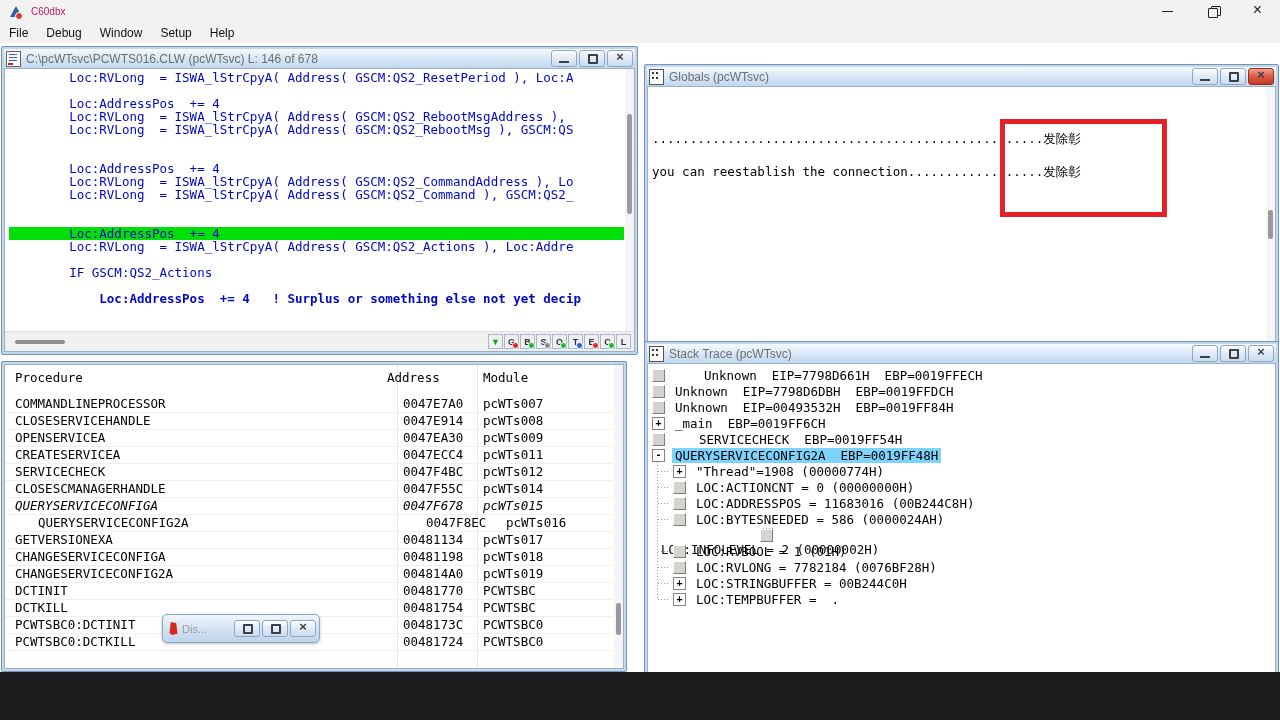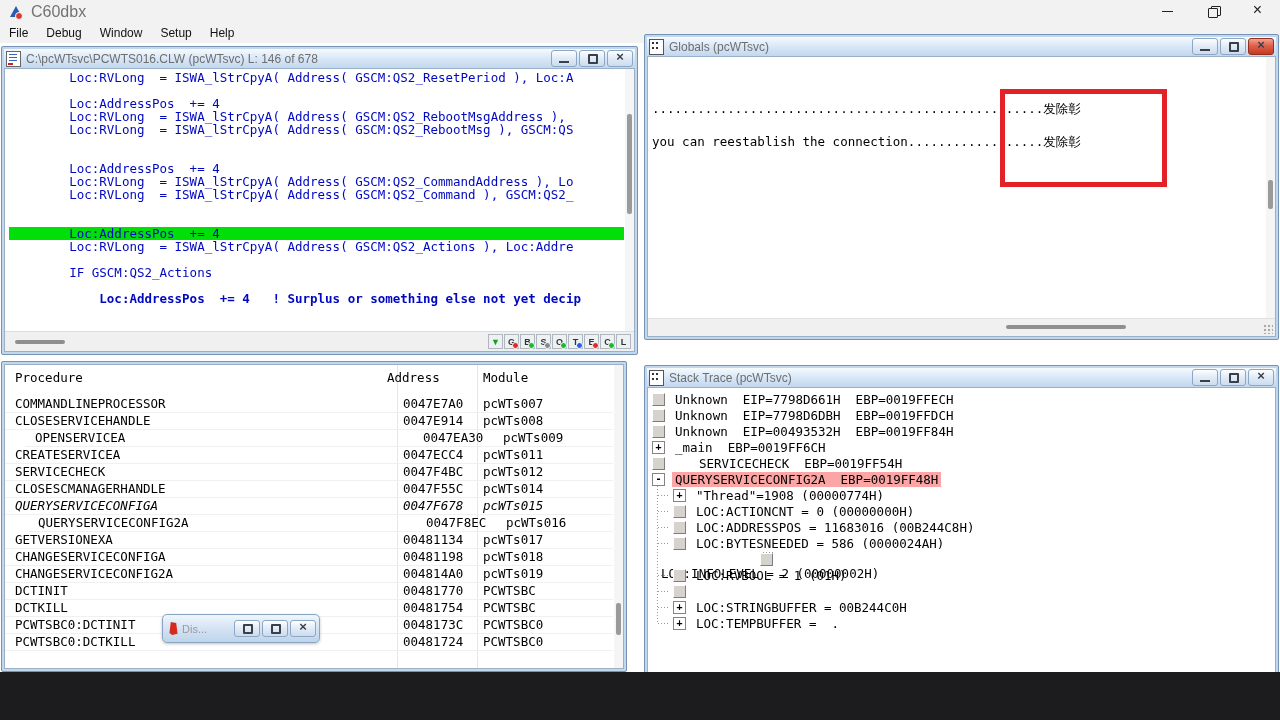--- a/index.html
+++ b/index.html
@@ -10,7 +10,7 @@
   .app-logo{width:14px;height:14px;margin:0 8px 0 9px;position:relative}
   .app-logo::before{content:"";position:absolute;left:1px;top:1px;border-left:6px solid transparent;border-right:6px solid transparent;border-bottom:11px solid #2a5db0}
   .app-logo::after{content:"";position:absolute;left:6px;top:7px;width:6px;height:6px;background:#d83a2e;border-radius:50%;border:1px solid #fff}
-  .app-title{font-size:16px;color:#737373}
+  .app-title{font-size:10px;color:#be185d}
   .caps{position:absolute;right:0;top:0;height:23px;display:flex}
   .cap{width:45px;height:23px;position:relative}
   .cap-min::after{content:"";position:absolute;left:17px;top:11px;width:11px;height:1px;background:#222}

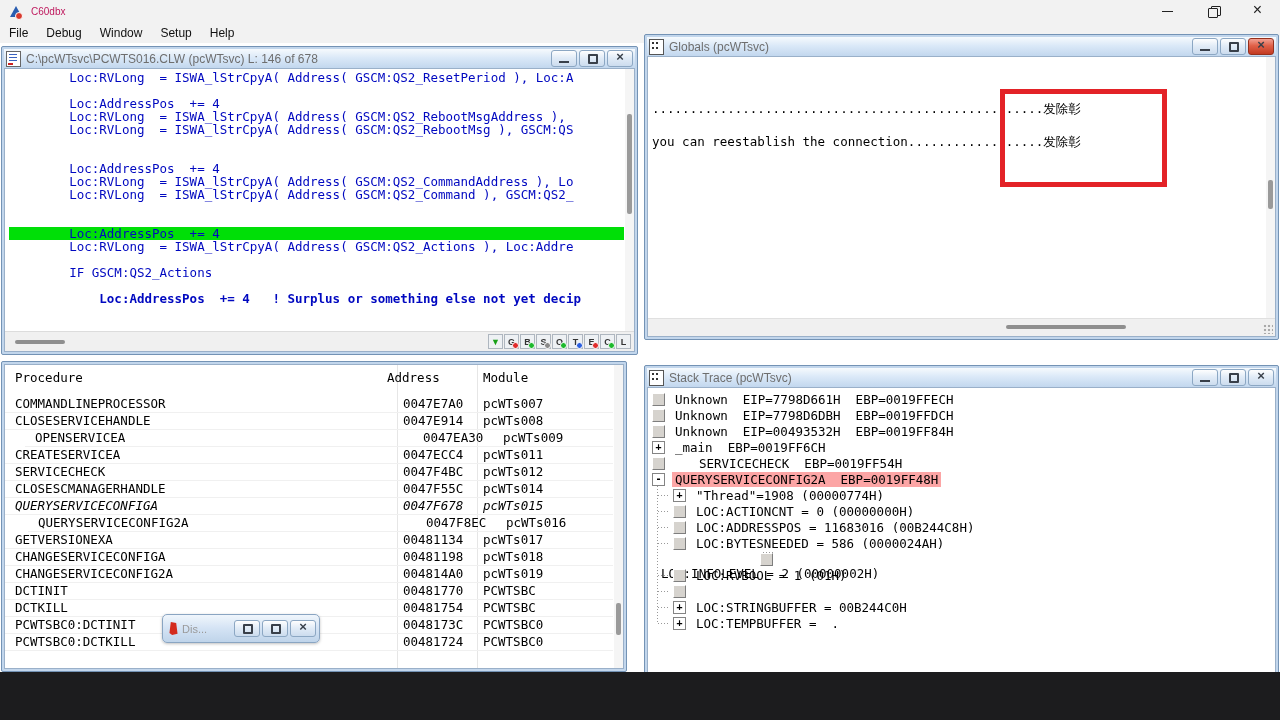--- a/index.html
+++ b/index.html
@@ -160,7 +160,7 @@
   </div>
 </div>
 
-<div class="win" style="left:644px;top:34px;width:635px;height:306px">
+<div class="win" style="left:644px;top:64px;width:635px;height:306px">
   <div class="win-title">
     <span class="wicon ic-reg"></span>
     <span class="wtitle">Globals (pcWTsvc)</span>

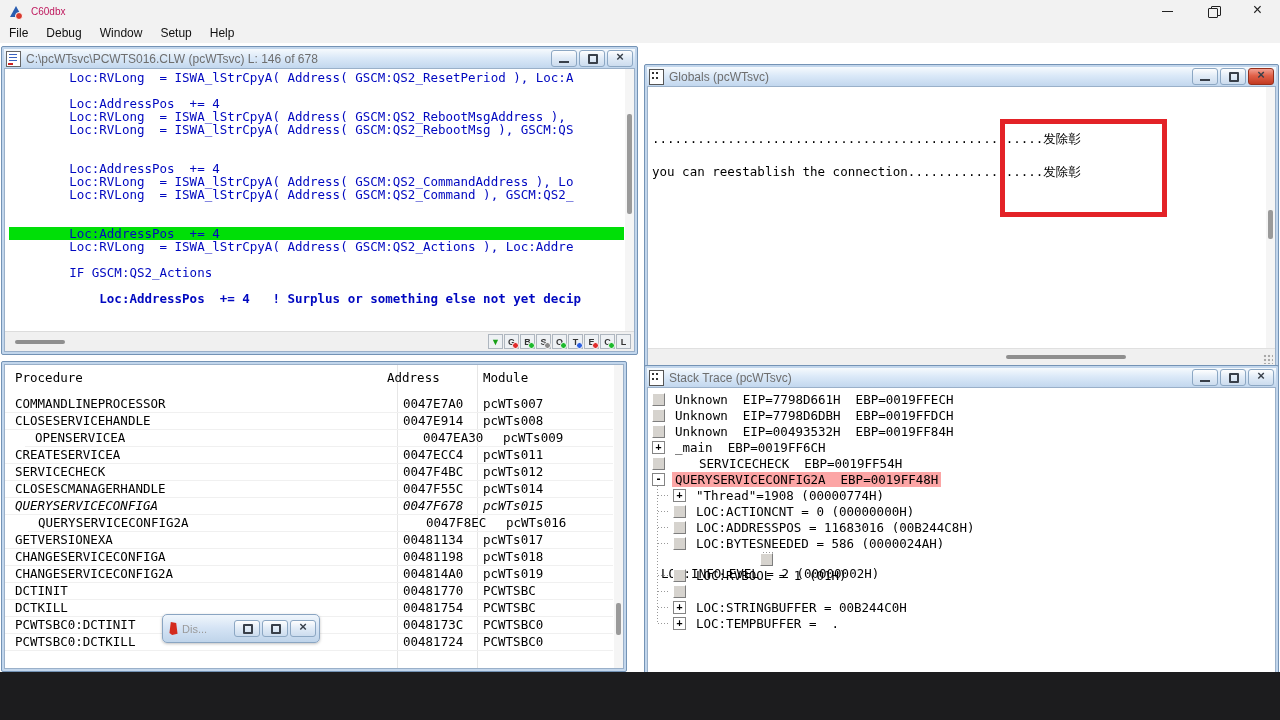--- a/index.html
+++ b/index.html
@@ -224,7 +224,7 @@
   </span>
 </div>
 
-<div class="win" style="left:644px;top:365px;width:635px;height:350px">
+<div class="win" style="left:644px;top:341px;width:635px;height:350px">
   <div class="win-title">
     <span class="wicon ic-reg"></span>
     <span class="wtitle">Stack Trace (pcWTsvc)</span>

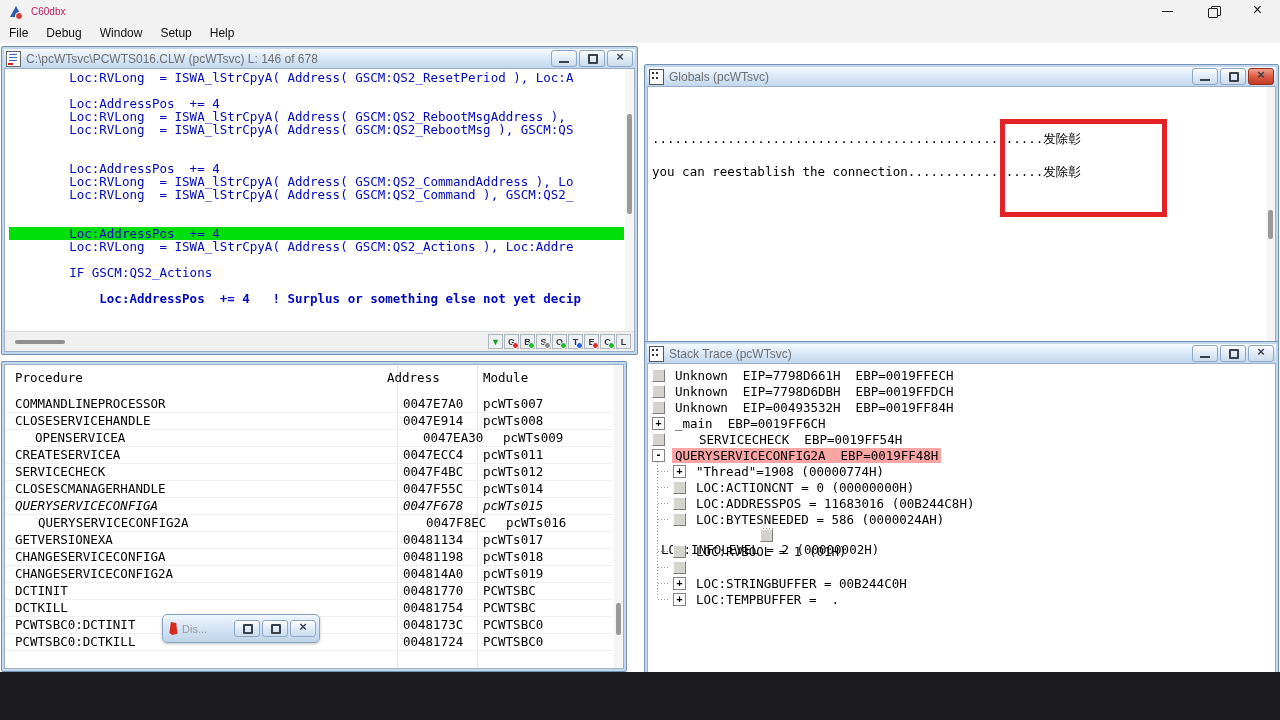--- a/index.html
+++ b/index.html
@@ -237,7 +237,7 @@
   <div class="win-body">
     <div class="vline" style="top:98px;height:138px"></div>
     <div id="stack-rows">
-        <div class="srow" style="top: 4px;"><span class="ic leaf"></span><span class="txt">Unknown  EIP=7798D661H  EBP=0019FFECH</span></div>
+        <div class="srow" style="top: 4px; gap: 29px;"><span class="ic leaf"></span><span class="txt">Unknown  EIP=7798D661H  EBP=0019FFECH</span></div>
         <div class="srow" style="top: 20px;"><span class="ic leaf"></span><span class="txt">Unknown  EIP=7798D6DBH  EBP=0019FFDCH</span></div>
         <div class="srow" style="top: 36px;"><span class="ic leaf"></span><span class="txt">Unknown  EIP=00493532H  EBP=0019FF84H</span></div>
         <div class="srow" style="top: 52px;"><span class="ic tg">+</span><span class="txt">_main  EBP=0019FF6CH</span></div>

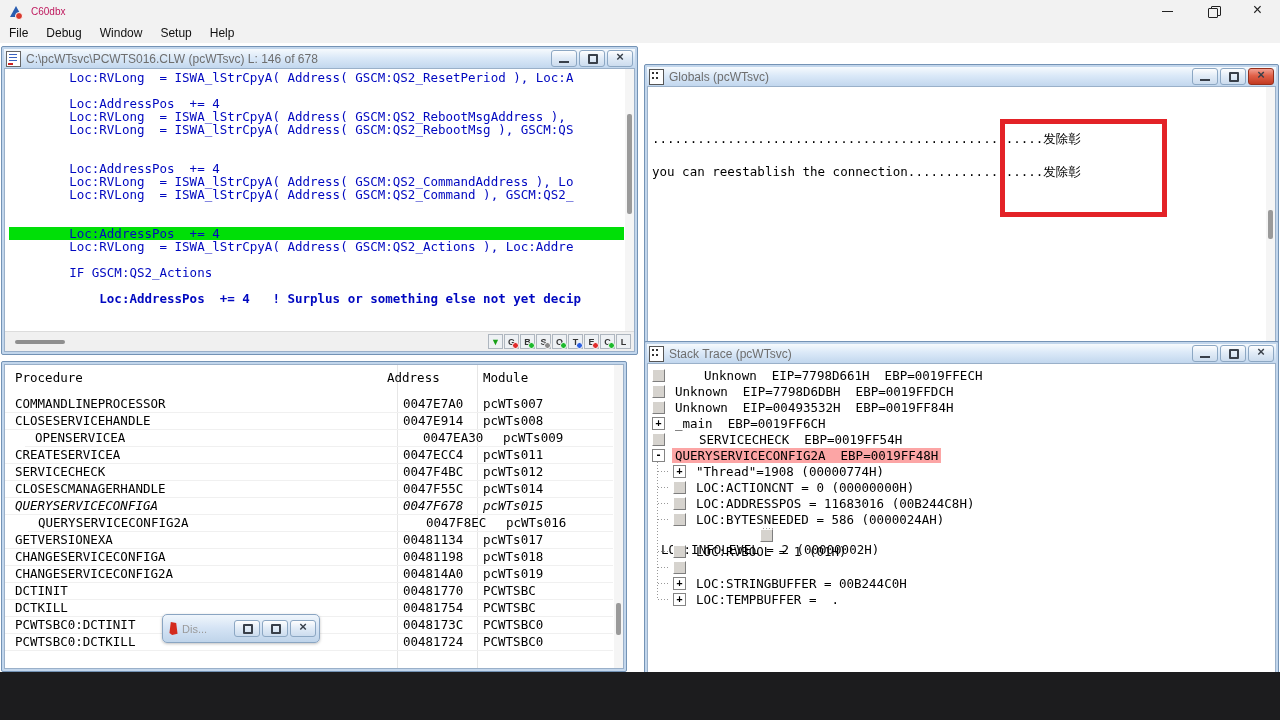--- a/index.html
+++ b/index.html
@@ -194,7 +194,7 @@
     <div id="proc-rows">
         <div class="prow" style="top: 30px;"><span class="pc1">COMMANDLINEPROCESSOR</span><span class="pc2">0047E7A0</span><span class="pc3">pcWTs007</span></div>
         <div class="prow" style="top: 47px;"><span class="pc1">CLOSESERVICEHANDLE</span><span class="pc2">0047E914</span><span class="pc3">pcWTs008</span></div>
-        <div class="prow" style="top: 64px; margin-left: 20px;"><span class="pc1">OPENSERVICEA</span><span class="pc2">0047EA30</span><span class="pc3">pcWTs009</span></div>
+        <div class="prow" style="top: 64px;"><span class="pc1">OPENSERVICEA</span><span class="pc2">0047EA30</span><span class="pc3">pcWTs009</span></div>
         <div class="prow" style="top: 81px;"><span class="pc1">CREATESERVICEA</span><span class="pc2">0047ECC4</span><span class="pc3">pcWTs011</span></div>
         <div class="prow" style="top: 98px;"><span class="pc1">SERVICECHECK</span><span class="pc2">0047F4BC</span><span class="pc3">pcWTs012</span></div>
         <div class="prow" style="top: 115px;"><span class="pc1">CLOSESCMANAGERHANDLE</span><span class="pc2">0047F55C</span><span class="pc3">pcWTs014</span></div>

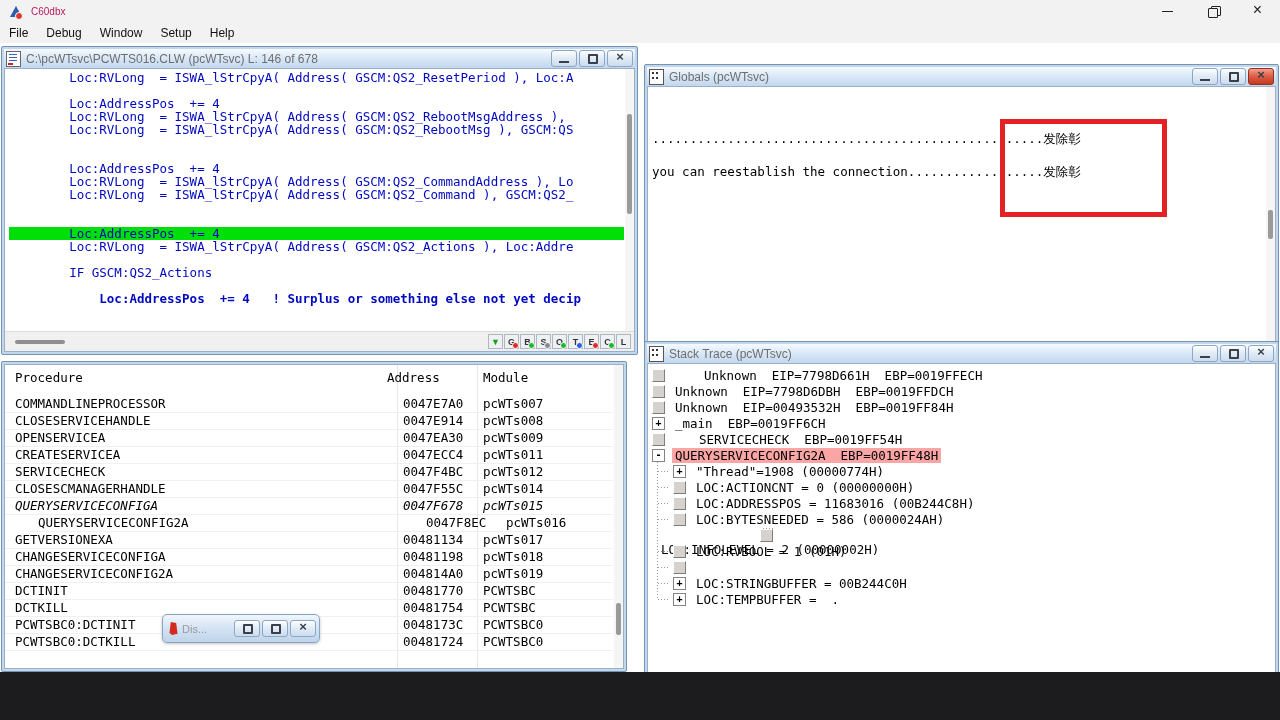--- a/index.html
+++ b/index.html
@@ -77,7 +77,7 @@
   .srow{position:absolute;left:4px;height:15px;display:flex;align-items:center;white-space:pre;
         font-family:"DejaVu Sans Mono",monospace;font-size:12.5px;color:#000}
   .srow .txt{padding:0 3px}
-  .srow.sel .txt{background:#fca5a5}
+  .srow.sel .txt{background:#7dd3fc}
   .leaf{width:11px;height:11px;background:#d6d3ce;border:1px solid;border-color:#fff #7e7e7e #7e7e7e #fff;flex:0 0 auto}
   .tg{width:11px;height:11px;background:#fff;border:1px solid #848484;font:bold 10px/9px "DejaVu Sans Mono",monospace;
       text-align:center;color:#000;flex:0 0 auto}

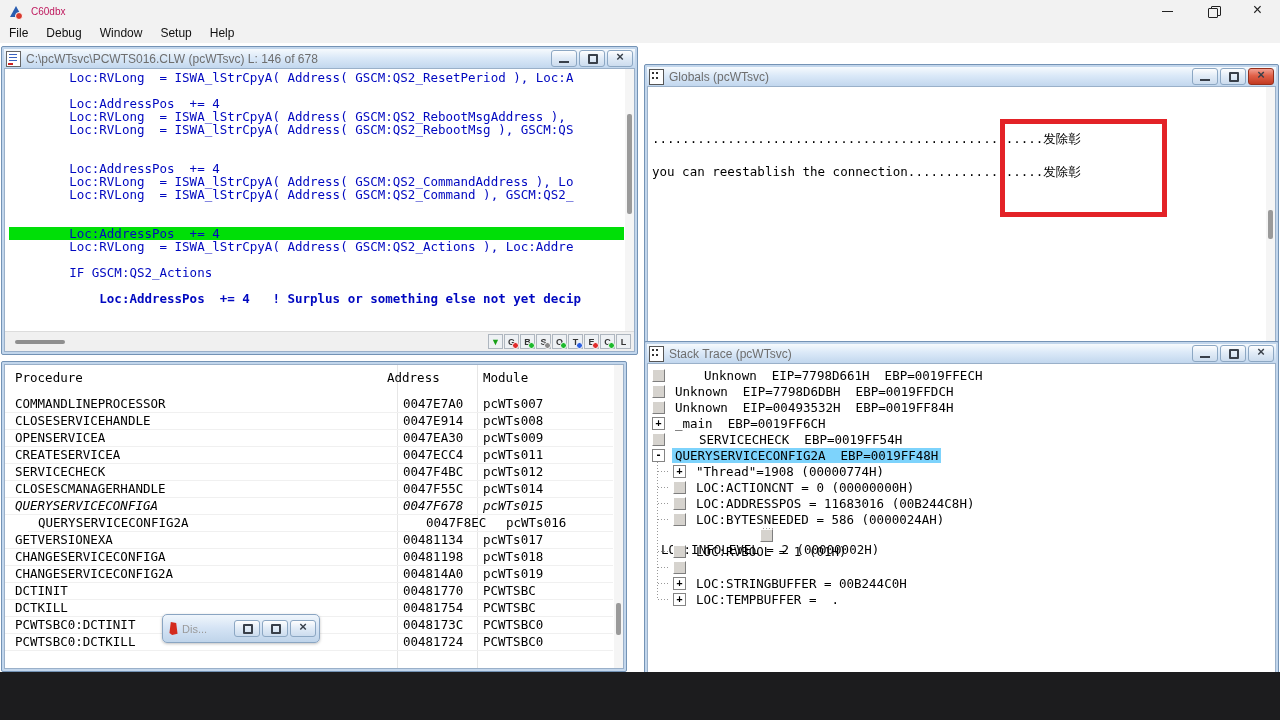--- a/index.html
+++ b/index.html
@@ -249,7 +249,7 @@
         <div class="srow" style="top: 148px; left: 10px;"><span class="hd"></span><span class="ic leaf"></span><span class="txt">LOC:BYTESNEEDED = 586 (0000024AH)</span></div>
         <div class="srow" style="top: 164px; left: 10px; flex-direction: column;"><span class="hd"></span><span class="ic leaf"></span><span class="txt">LOC:INFOLEVEL = 2 (00000002H)</span></div>
         <div class="srow" style="top: 180px; left: 10px;"><span class="hd"></span><span class="ic leaf"></span><span class="txt">LOC:RVBOOL = 1 (01H)</span></div>
-        <div class="srow" style="top: 196px; left: 10px;"><span class="hd"></span><span class="ic leaf"></span></div>
+        <div class="srow" style="top: 196px; left: 10px;"><span class="hd"></span><span class="ic leaf"></span><span class="txt">LOC:RVLONG = 7782184 (0076BF28H)</span></div>
         <div class="srow" style="top: 212px; left: 10px;"><span class="hd"></span><span class="ic tg">+</span><span class="txt">LOC:STRINGBUFFER = 00B244C0H</span></div>
         <div class="srow" style="top: 228px; left: 10px;"><span class="hd"></span><span class="ic tg">+</span><span class="txt">LOC:TEMPBUFFER =  .</span></div>
       </div>

